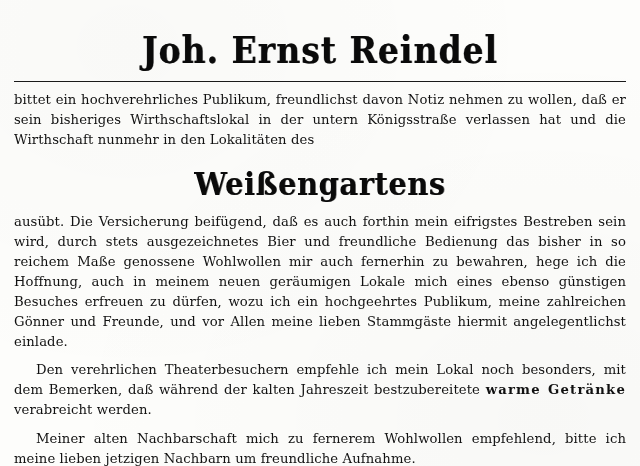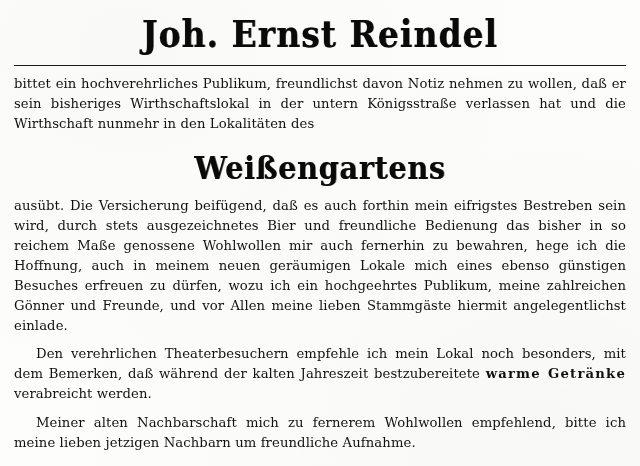--- a/index.html
+++ b/index.html
@@ -20,7 +20,7 @@
     height: 466px;
     background: #fdfdfb;
     box-sizing: border-box;
-    padding: 2px 14px 6px 14px;
+    padding: 18px 14px 6px 14px;
   }
   
   .page::before {

